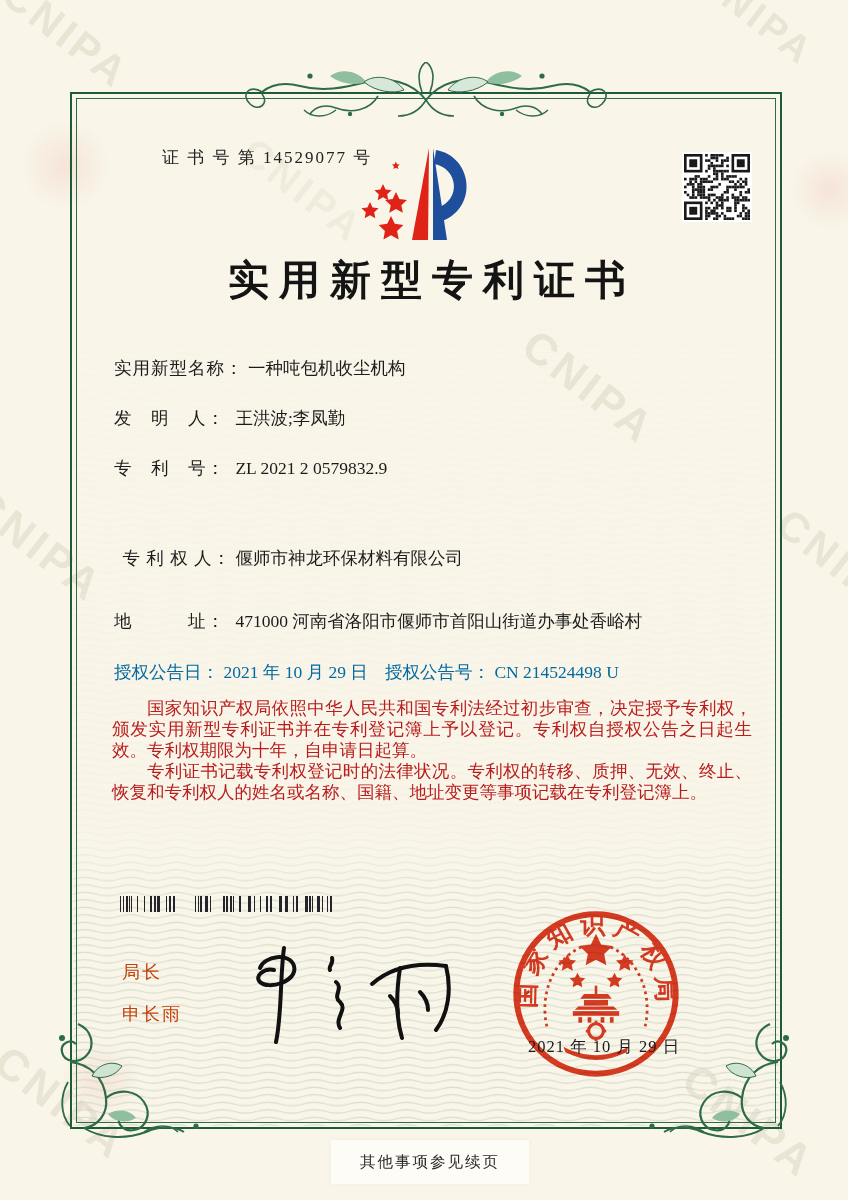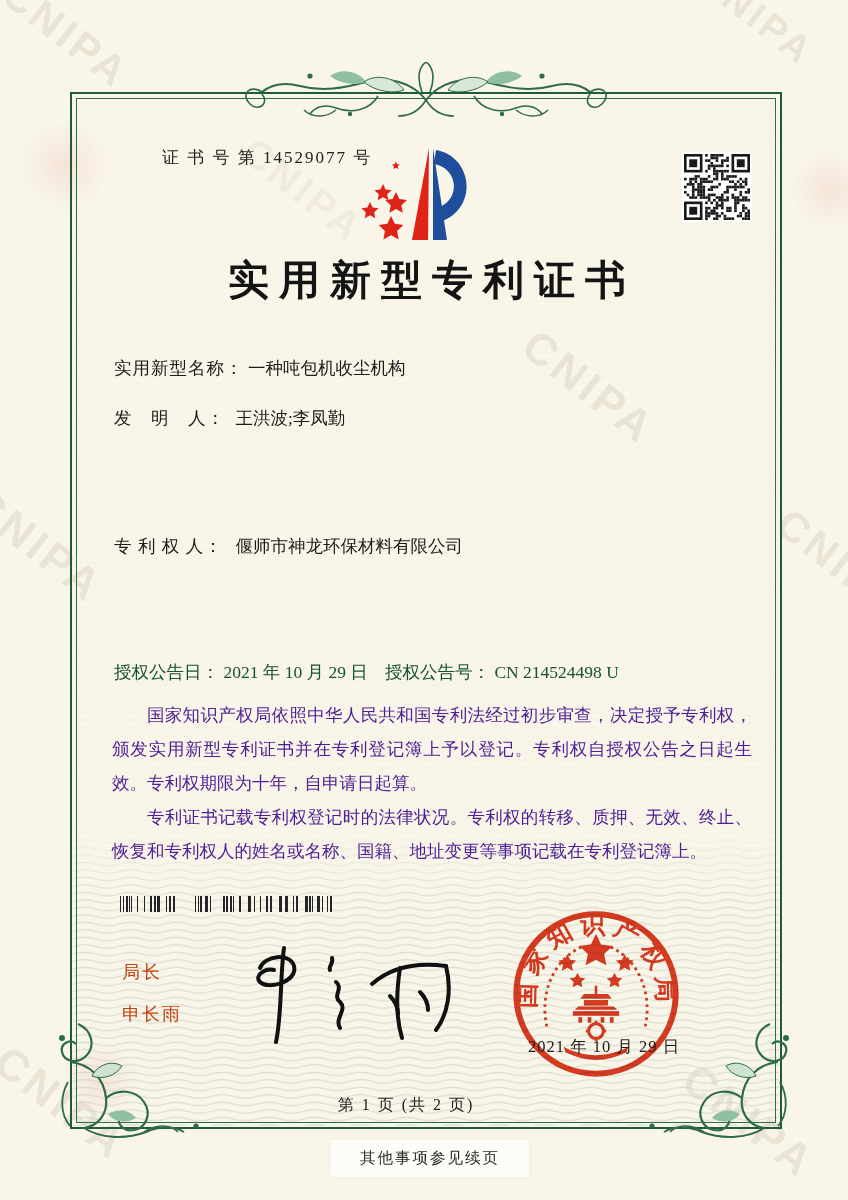--- a/index.html
+++ b/index.html
@@ -394,6 +394,10 @@
     <span class="lbl">发　明　人：</span>
     <span>王洪波;李凤勤</span>
   </div>
+  <div class="field f2">
+    <span class="lbl">专　利　号：</span>
+    <span>ZL 2021 2 0579832.9</span>
+  </div>
   <div class="field f4">
     <span class="lbl">专 利 权 人：</span>
     <span>偃师市神龙环保材料有限公司</span>

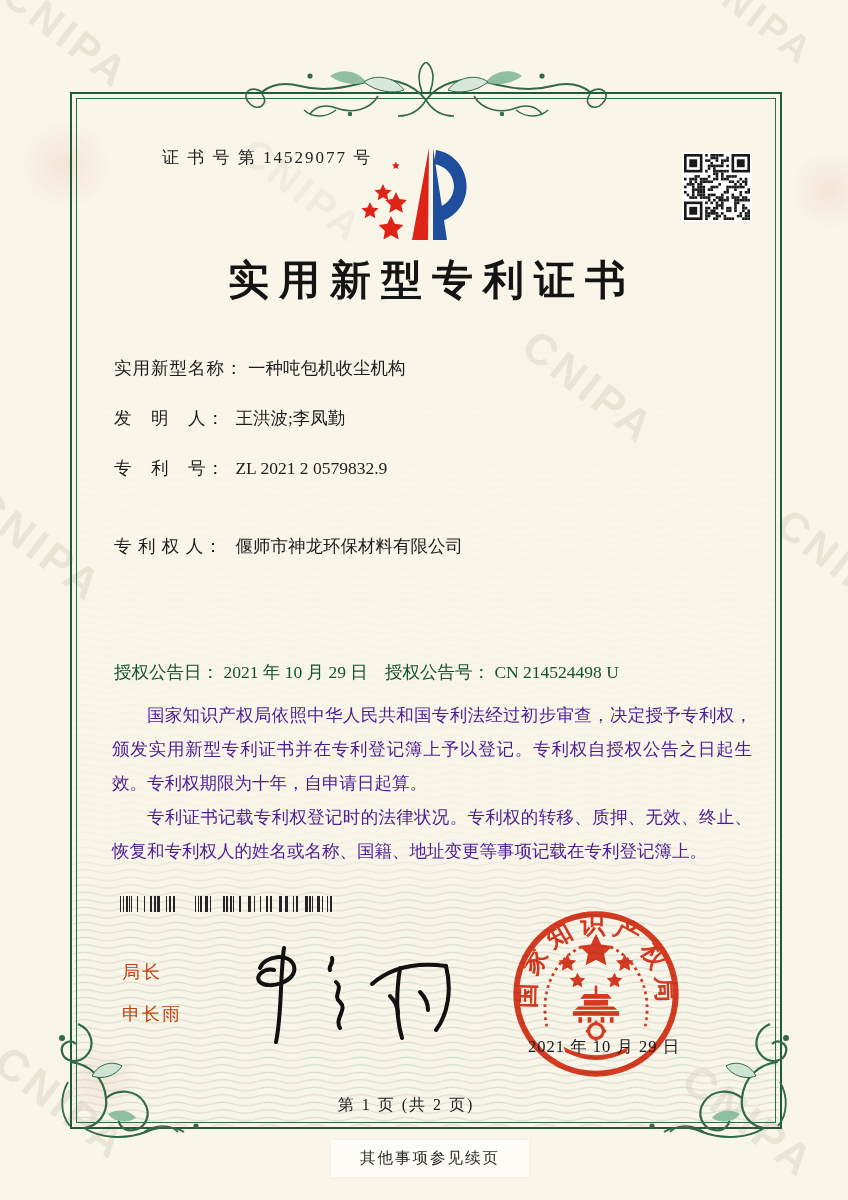--- a/index.html
+++ b/index.html
@@ -34,7 +34,7 @@
 
   .field{position:absolute;left:114px;font-size:17.5px;color:#1c1c1c;white-space:nowrap;}
   .field .lbl{display:inline-block;min-width:117px;letter-spacing:1px;}
-  .f0{top:356px;} .f1{top:406px;} .f2{top:456px;} .f3{top:507px;} .f4{top:534px;} .f5{top:609px;}
+  .f0{top:356px;} .f1{top:406px;} .f2{top:456px;} .f3{top:507px;} .f4{top:546px;text-align:right;} .f5{top:609px;}
   .grantrow{position:absolute;left:114px;top:660px;font-size:17.5px;white-space:nowrap;color:#14532d;}
   .grantrow .second{position:absolute;left:271px;top:0;}
 

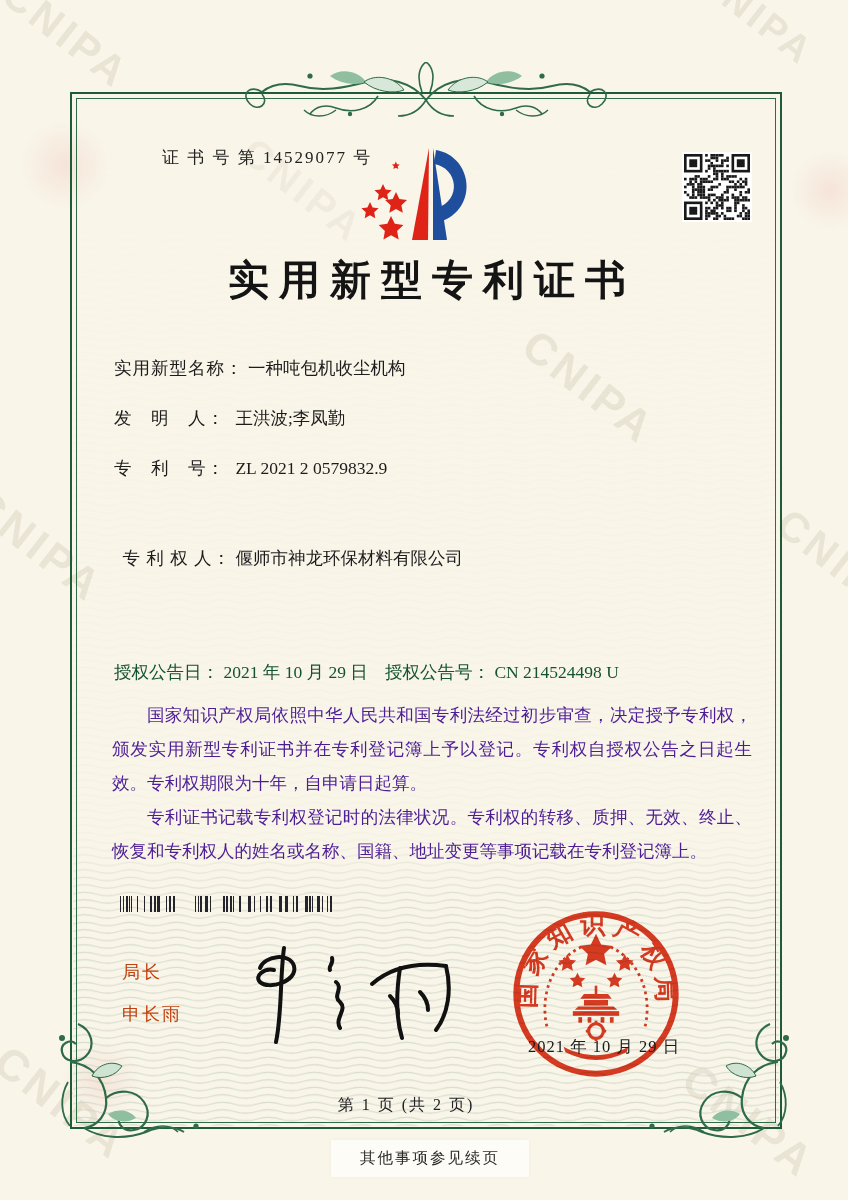--- a/index.html
+++ b/index.html
@@ -402,6 +402,10 @@
     <span class="lbl">专 利 权 人：</span>
     <span>偃师市神龙环保材料有限公司</span>
   </div>
+  <div class="field f5">
+    <span class="lbl">地　　　址：</span>
+    <span>471000 河南省洛阳市偃师市首阳山街道办事处香峪村</span>
+  </div>
 
   <div class="grantrow">
     <span>

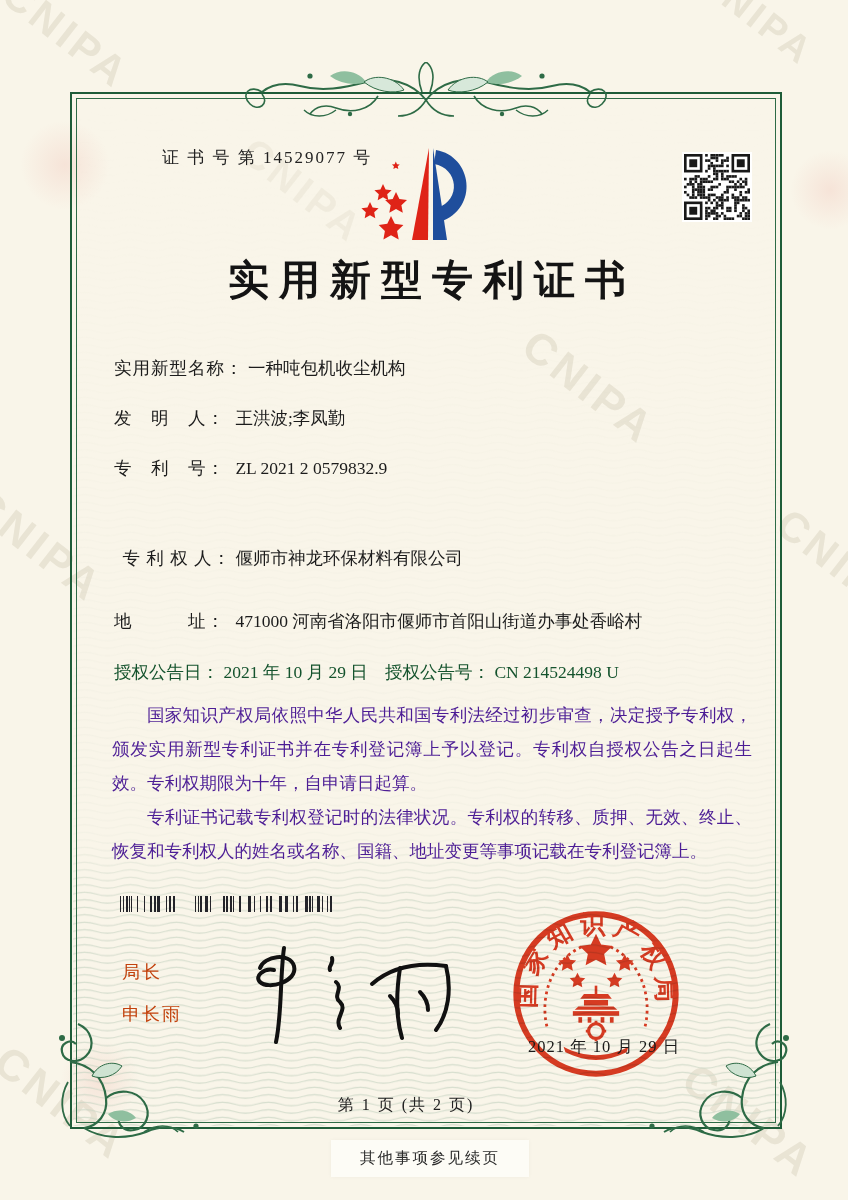--- a/index.html
+++ b/index.html
@@ -35,7 +35,7 @@
   .field{position:absolute;left:114px;font-size:17.5px;color:#1c1c1c;white-space:nowrap;}
   .field .lbl{display:inline-block;min-width:117px;letter-spacing:1px;}
   .f0{top:356px;} .f1{top:406px;} .f2{top:456px;} .f3{top:507px;} .f4{top:546px;text-align:right;} .f5{top:609px;}
-  .grantrow{position:absolute;left:114px;top:660px;font-size:17.5px;white-space:nowrap;color:#14532d;}
+  .grantrow{position:absolute;left:114px;top:660px;font-size:17.5px;white-space:nowrap;color:#0369a1;}
   .grantrow .second{position:absolute;left:271px;top:0;}
 
   .bodytext{position:absolute;left:112px;top:698px;width:640px;font-size:17.5px;

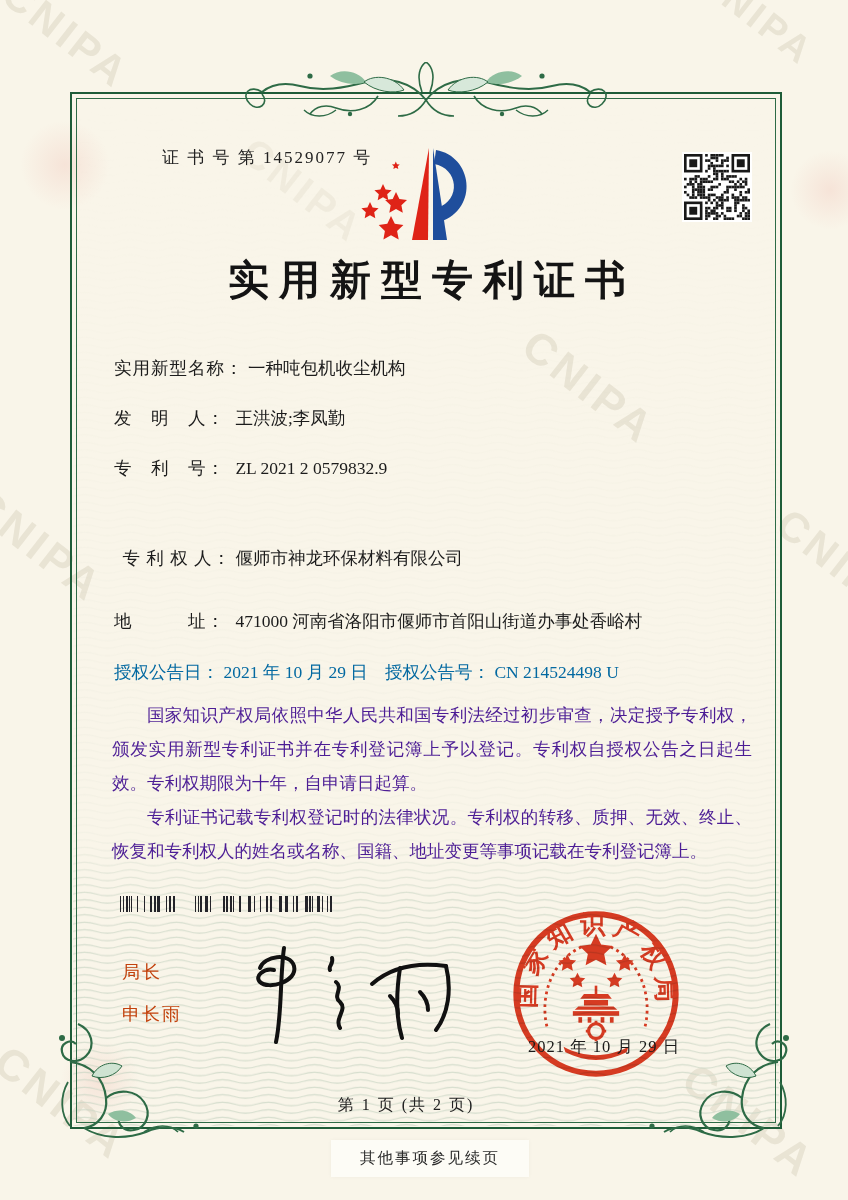--- a/index.html
+++ b/index.html
@@ -39,7 +39,7 @@
   .grantrow .second{position:absolute;left:271px;top:0;}
 
   .bodytext{position:absolute;left:112px;top:698px;width:640px;font-size:17.5px;
-            line-height:34px;color:#4c1d95;text-align:justify;}
+            line-height:21px;color:#b91c1c;text-align:justify;}
   .bodytext p{margin:0;text-indent:2em;}
 
   .barcode{position:absolute;left:120px;top:896px;}

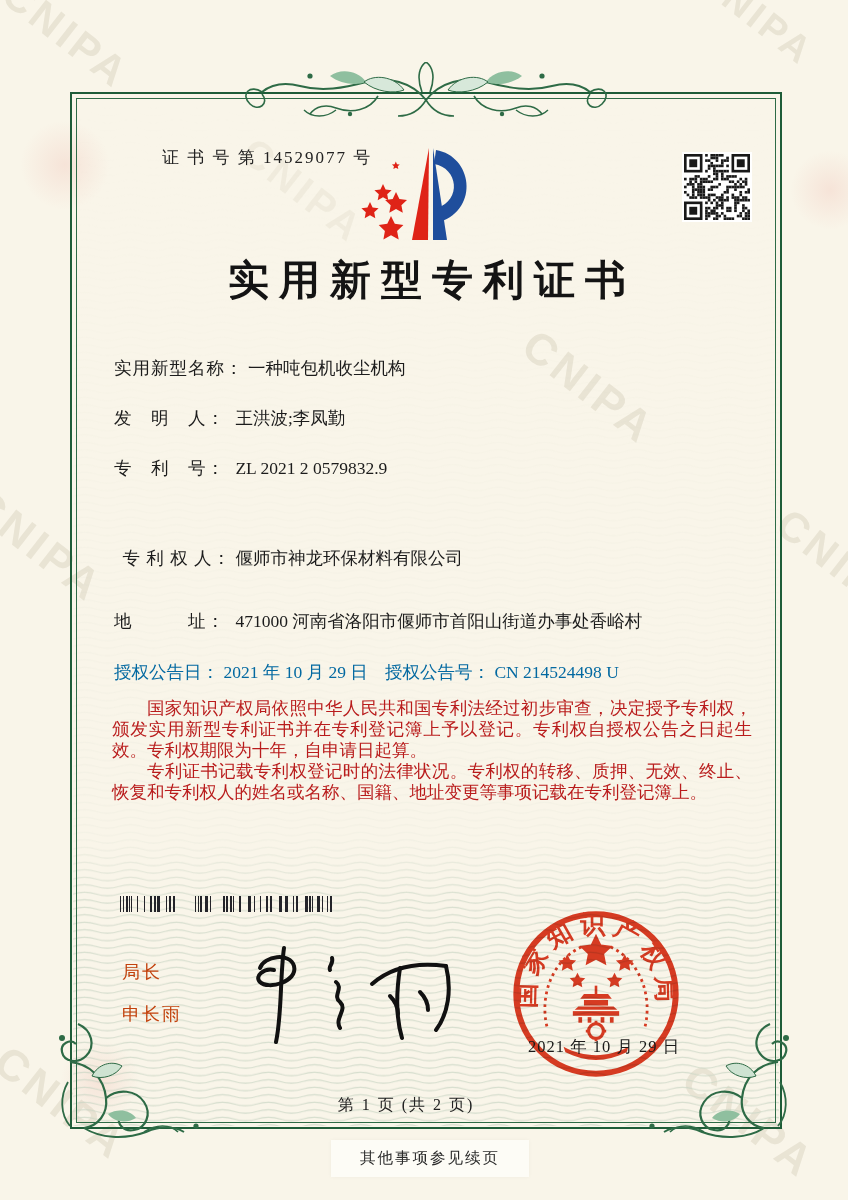--- a/index.html
+++ b/index.html
@@ -516,7 +516,6 @@
   </svg>
   <div class="sealdate">2021 年 10 月 29 日</div>
 
-  <div class="pageno">第 1 页 (共 2 页)</div>
   <div class="contnote">
     <span>其他事项参见续页</span>
   </div>

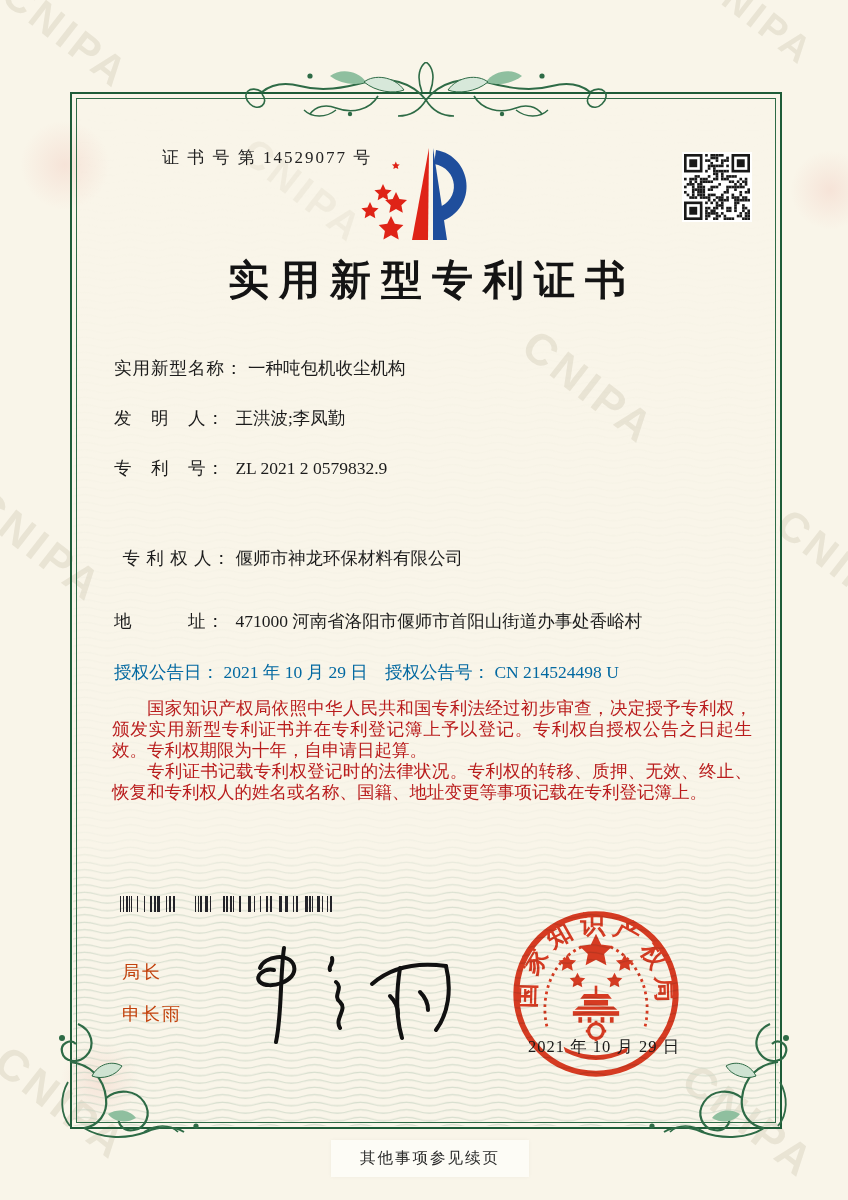--- a/index.html
+++ b/index.html
@@ -55,7 +55,7 @@
   .pageno{position:absolute;left:0;top:1095px;width:812px;text-align:center;
           font-size:16px;color:#222;letter-spacing:2px;}
 
-  .contnote{position:absolute;left:331px;top:1140px;width:198px;height:37px;background:#fdfcf6;
+  .contnote{position:absolute;left:331px;top:1140px;width:198px;height:44px;background:#fdfcf6;
             display:flex;align-items:center;justify-content:center;font-size:15.5px;
             color:#2a2a2a;letter-spacing:2px;box-shadow:0 0 4px rgba(0,0,0,0.04);}
 </style>

